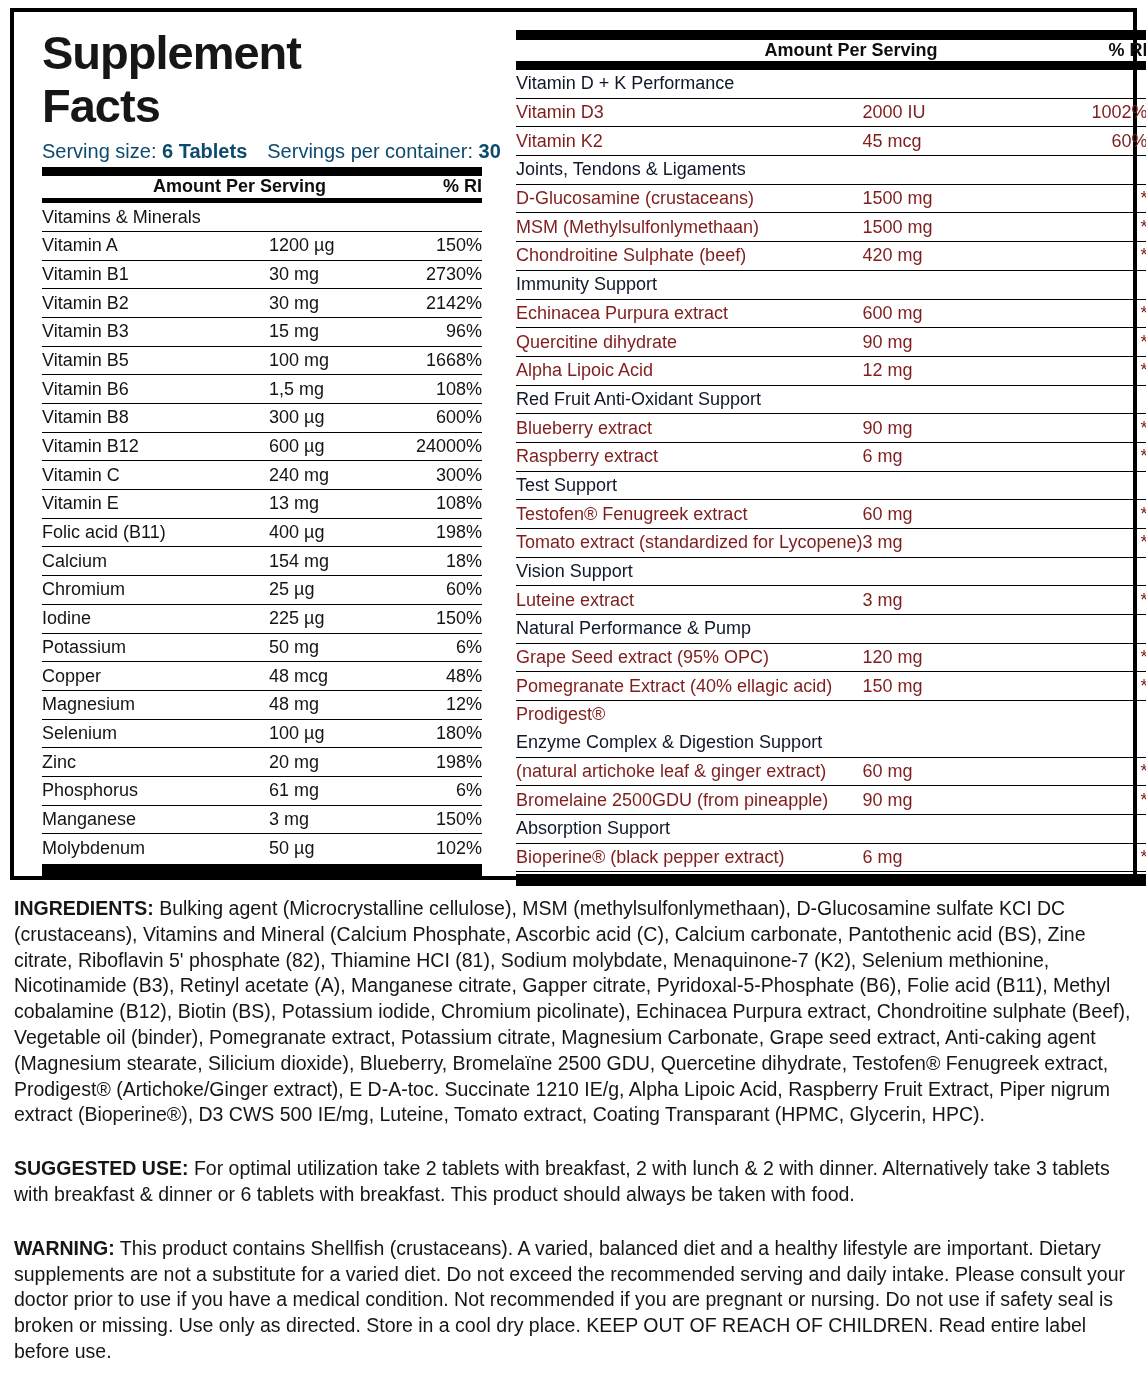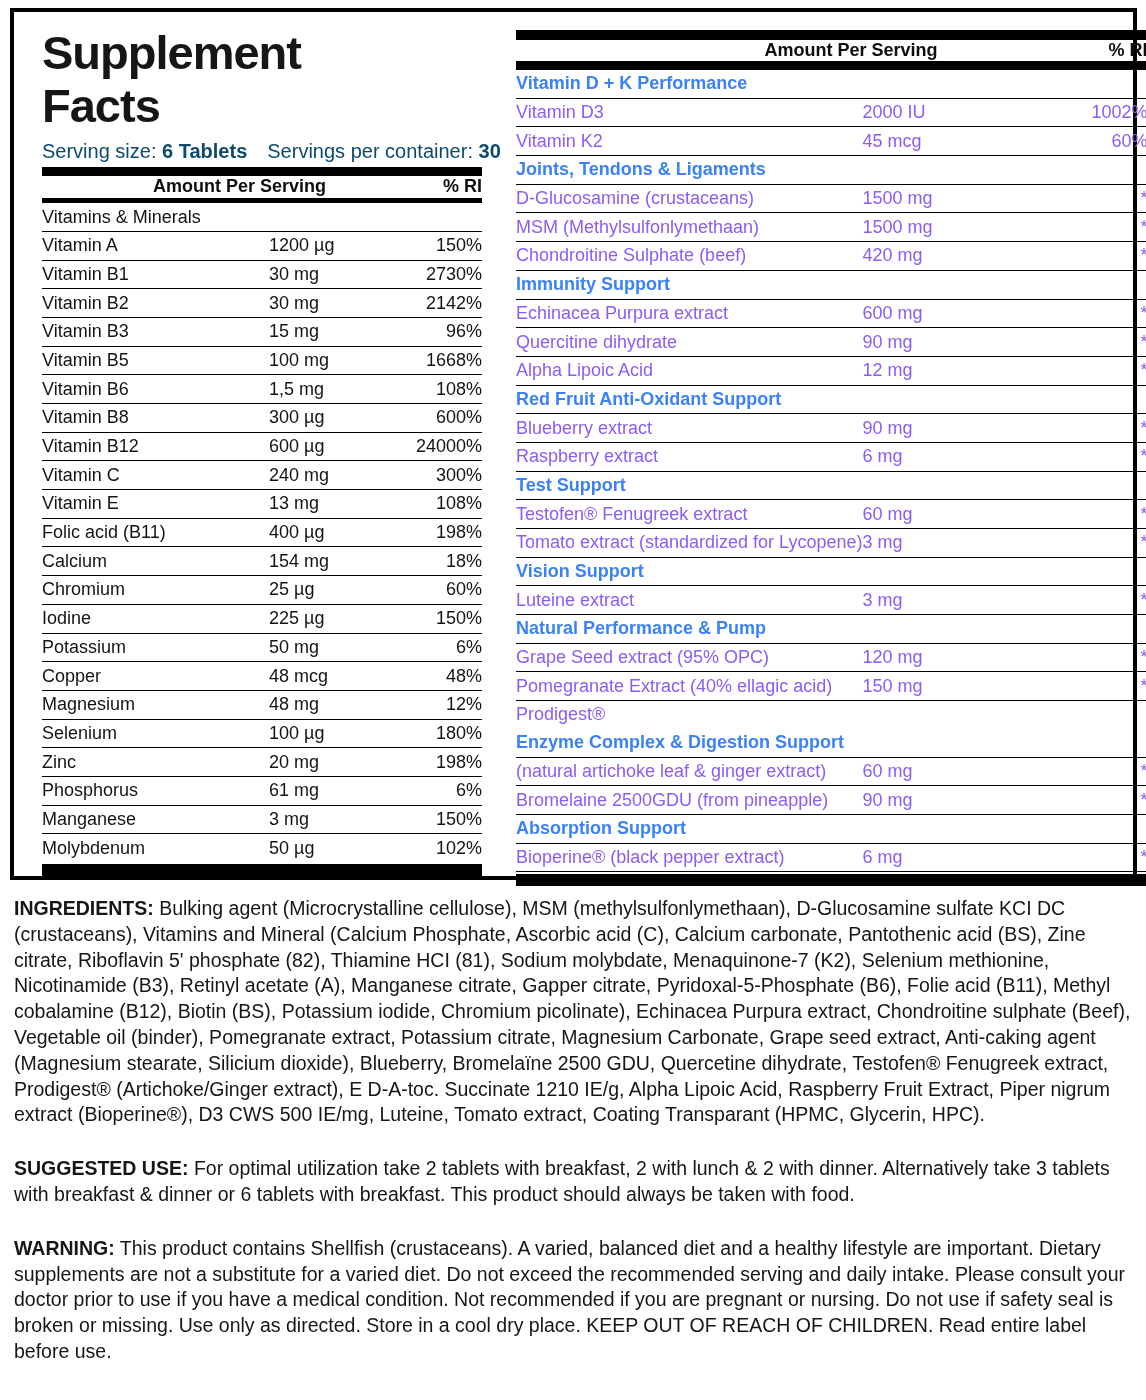--- a/index.html
+++ b/index.html
@@ -71,7 +71,7 @@
   .r-row .n { flex:1; overflow:visible; }
   .r-row .a { width:175px; flex:0 0 175px; }
   .r-row .ri { width:110px; flex:0 0 110px; text-align:right; }
-  .r-row.t-section { font-weight:bold; color:#3b82f6;align-items:center; }
+  .r-row.t-section { font-weight:normal; color:#0f172a;align-items:center; }
   .r-row.t-item-open { border-bottom:none; }
 
   .footer {

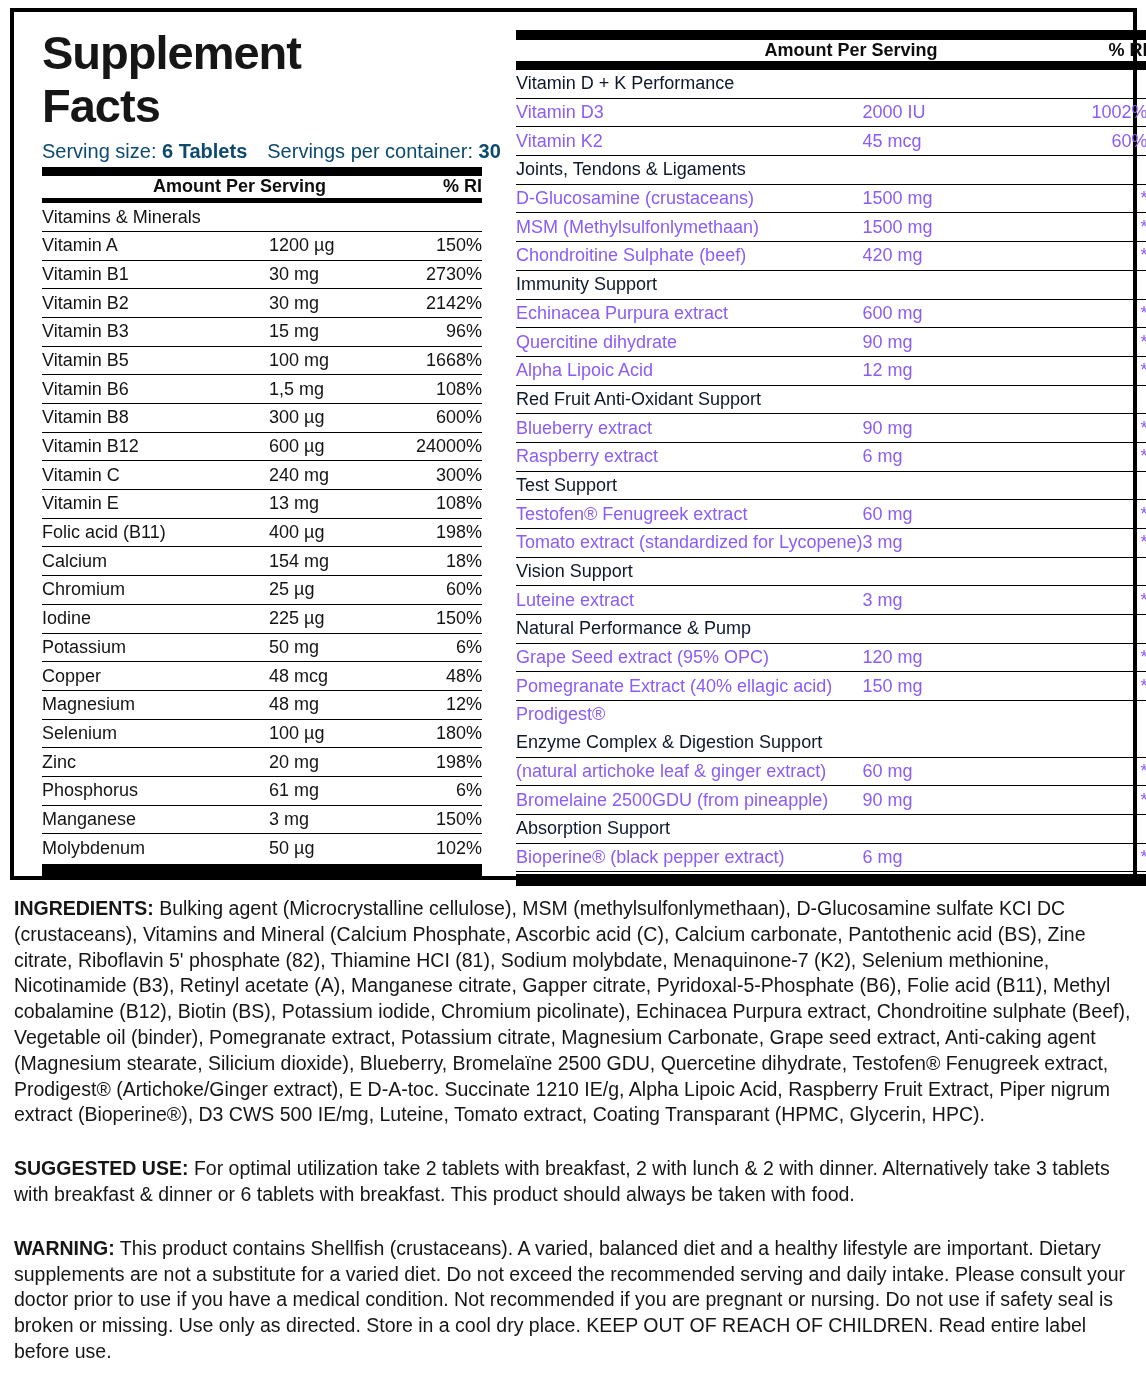--- a/index.html
+++ b/index.html
@@ -64,7 +64,7 @@
   .r-row {
     display:flex; align-items:center;
     height:27.7px; flex:0 0 27.7px;
-    font-size:18px; color:#8b5cf6;
+    font-size:18px; color:#7f1d1d;
     border-bottom:1.5px solid #000;
     white-space:nowrap;
   }

